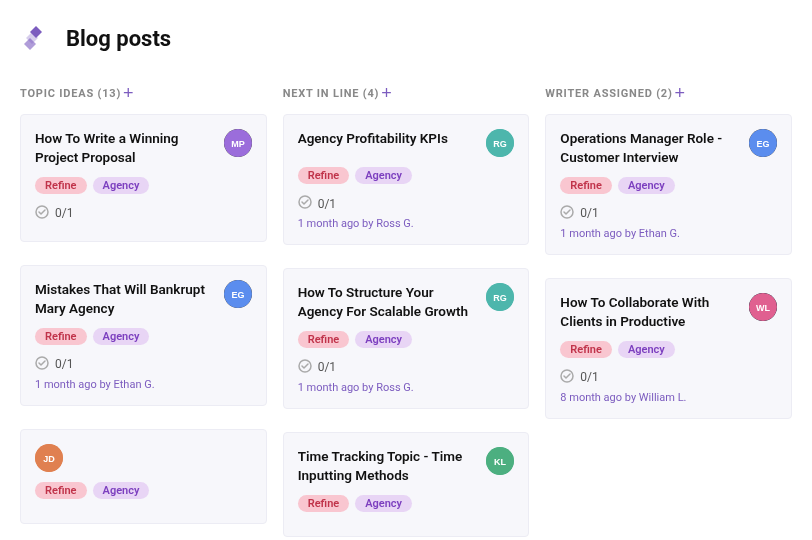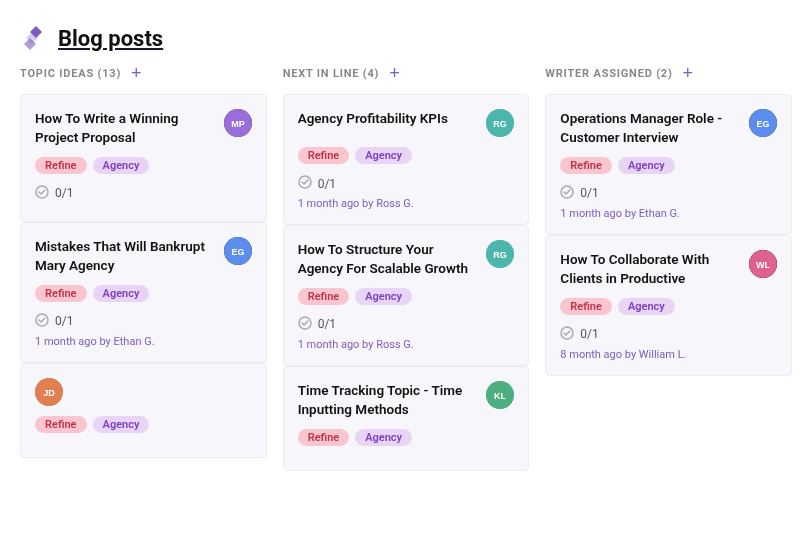--- a/index.html
+++ b/index.html
@@ -17,9 +17,8 @@
     .header {
       display: flex;
       align-items: center;
-      gap: 10px;
-      margin-bottom: 12px;
-      text-decoration: underline;
+      gap: 18px;
+      margin-bottom: 32px;
     }
     .logo-icon {
       width: 28px;

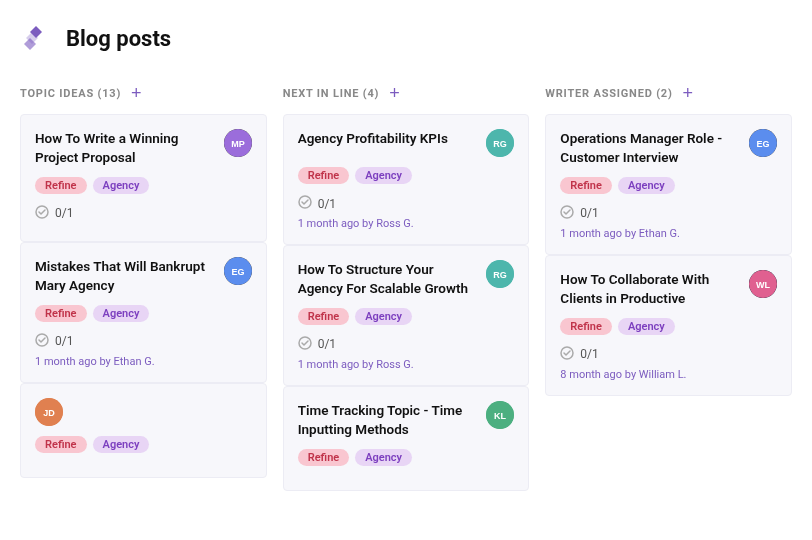--- a/index.html
+++ b/index.html
@@ -37,7 +37,6 @@
     .column-header {
       display: flex;
       align-items: center;
-      gap: 8px;
       margin-bottom: 12px;
     }
     .column-title {

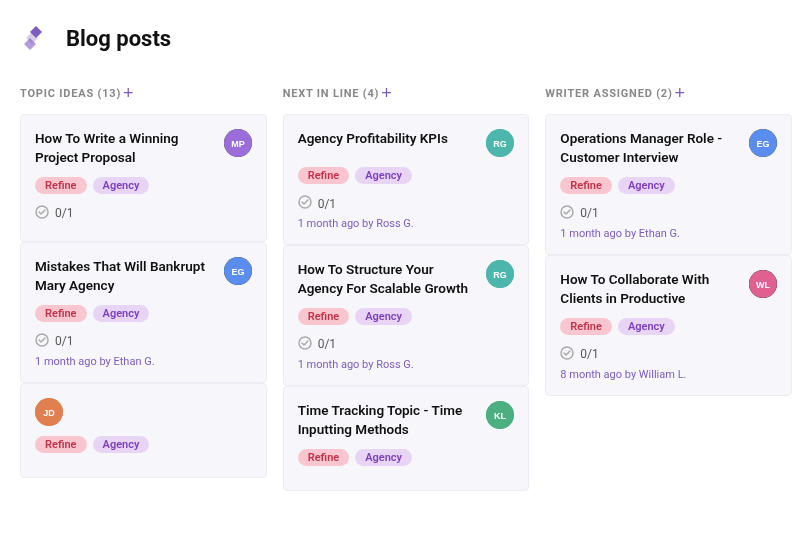--- a/index.html
+++ b/index.html
@@ -60,7 +60,7 @@
       background: #f7f7fb;
       border-radius: 4px;
       padding: 14px;
-      margin-bottom: 0;
+      margin-bottom: 23px;
       border: 1px solid #ececf4;
     }
     .card-top {

